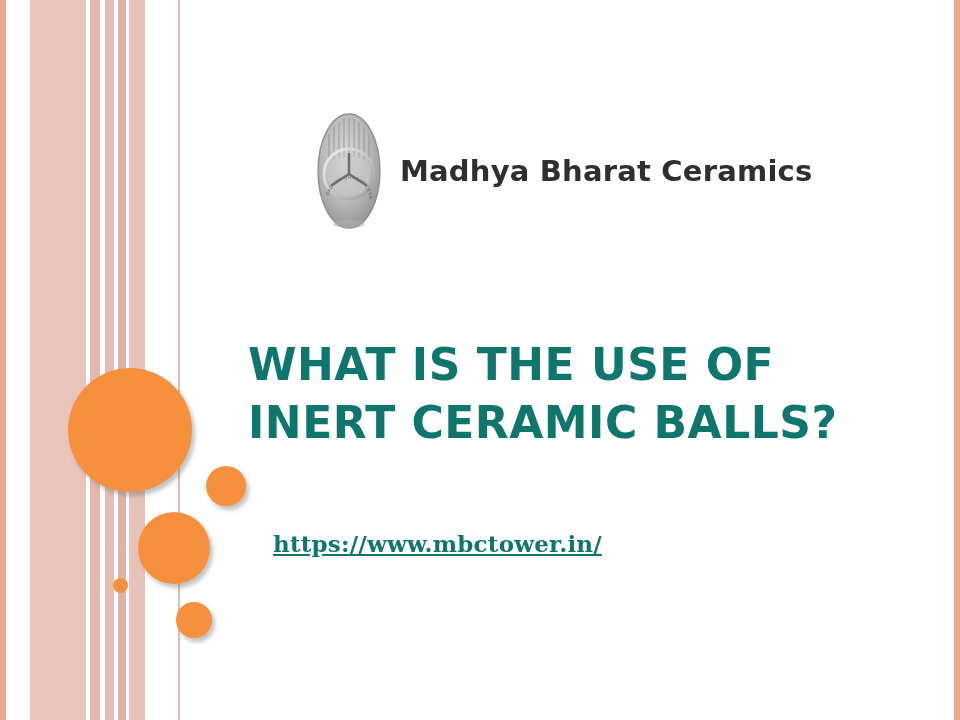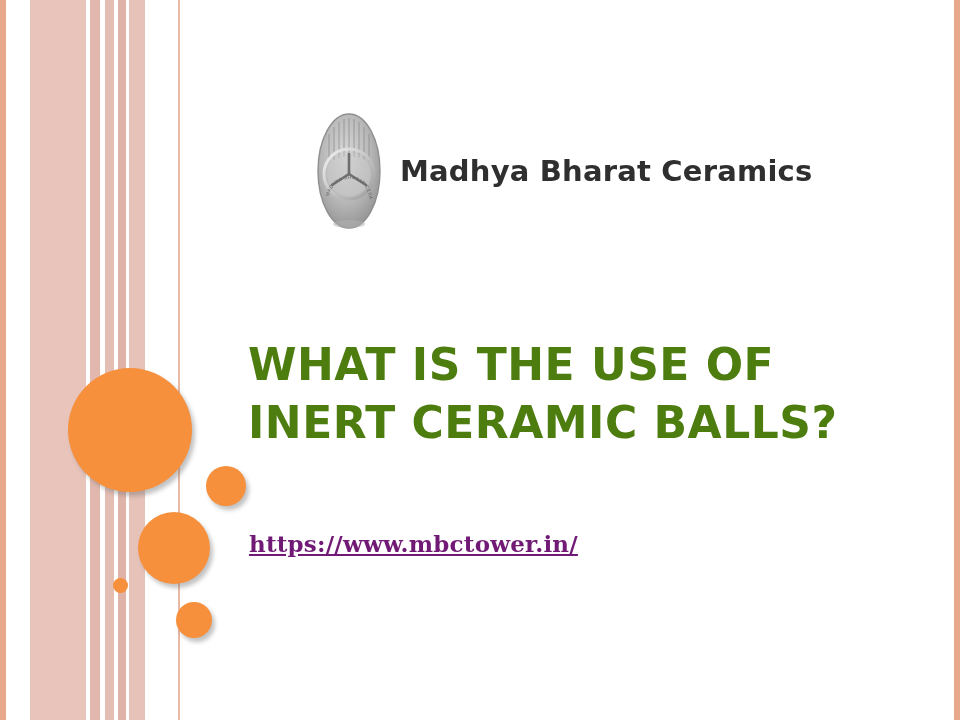--- a/index.html
+++ b/index.html
@@ -91,7 +91,7 @@
     font-size: 44px;
     line-height: 1.32;
     font-weight: 700;
-    color: #4d7c0f;
+    color: #0f766e;
     letter-spacing: 0.5px;
   }
   .subtitle {

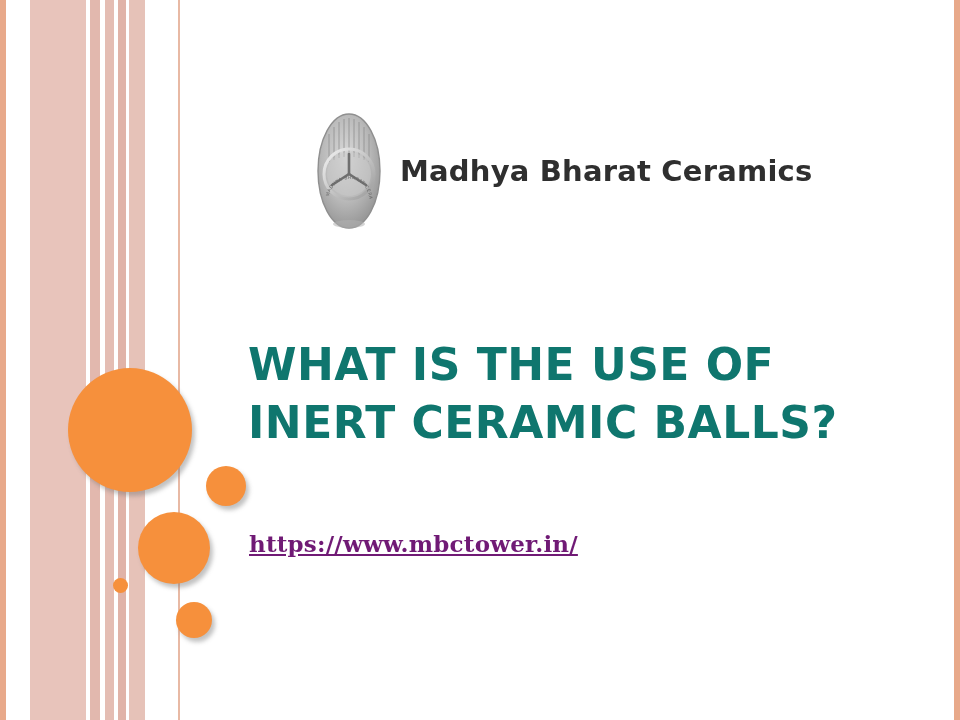--- a/index.html
+++ b/index.html
@@ -104,8 +104,9 @@
     letter-spacing: 0.2px;
   }
   .subtitle a {
-    color: #701a75;
+    color: #0f766e;
     text-decoration: underline;
+    margin-left: 24px;
   }
 </style>
 </head>

